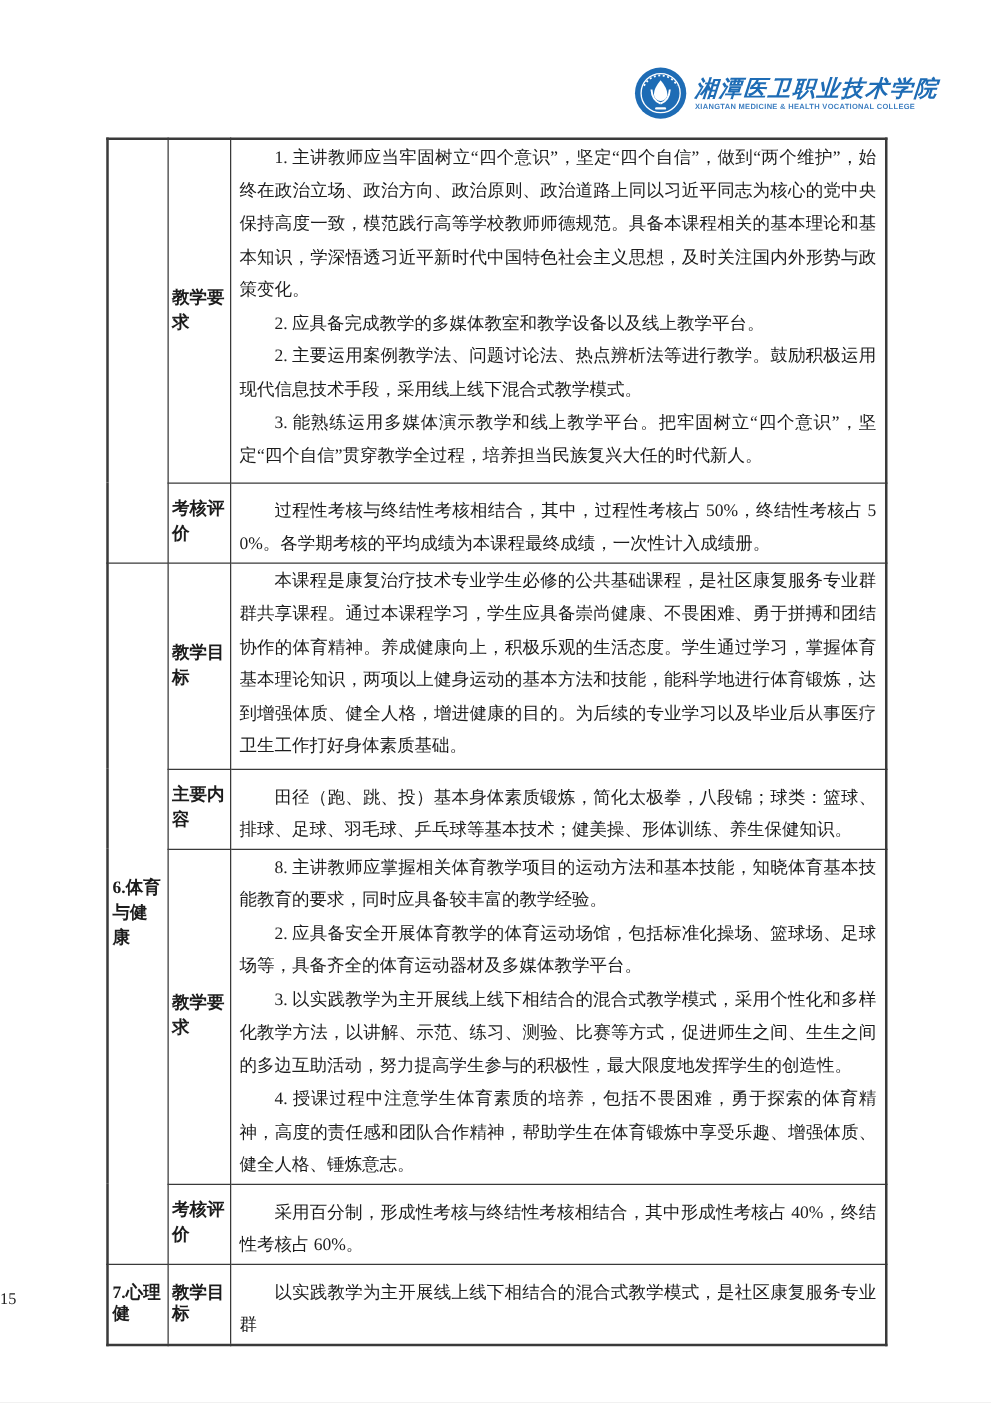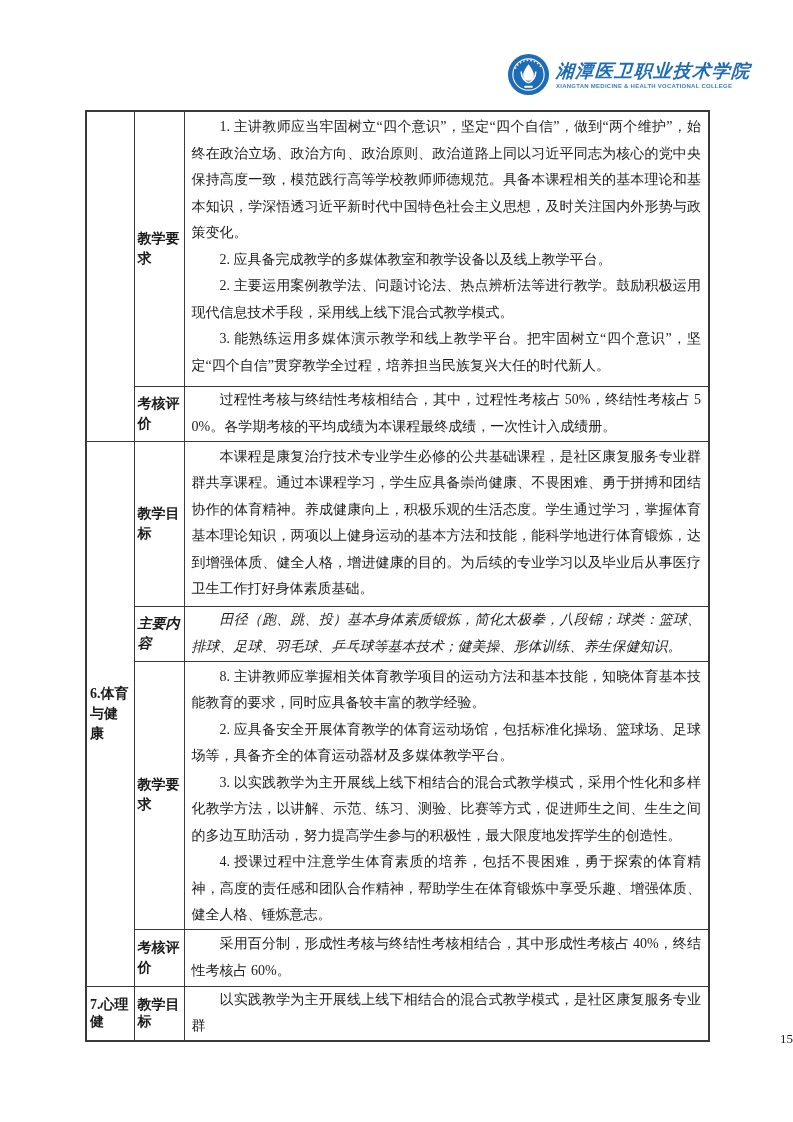--- a/index.html
+++ b/index.html
@@ -51,7 +51,7 @@
     text-align:justify; text-justify:inter-ideograph;
     vertical-align:top; word-break:break-all;
   }
-  td.content-cell.v-mid { vertical-align:middle; padding-top:0; }
+  td.content-cell.v-mid { vertical-align:middle; padding-top:10px; }
   td.content-cell p { margin:0; text-indent:2em; }
   tr.r1 { height:275px; }
   tr.r2 { height:55px; }

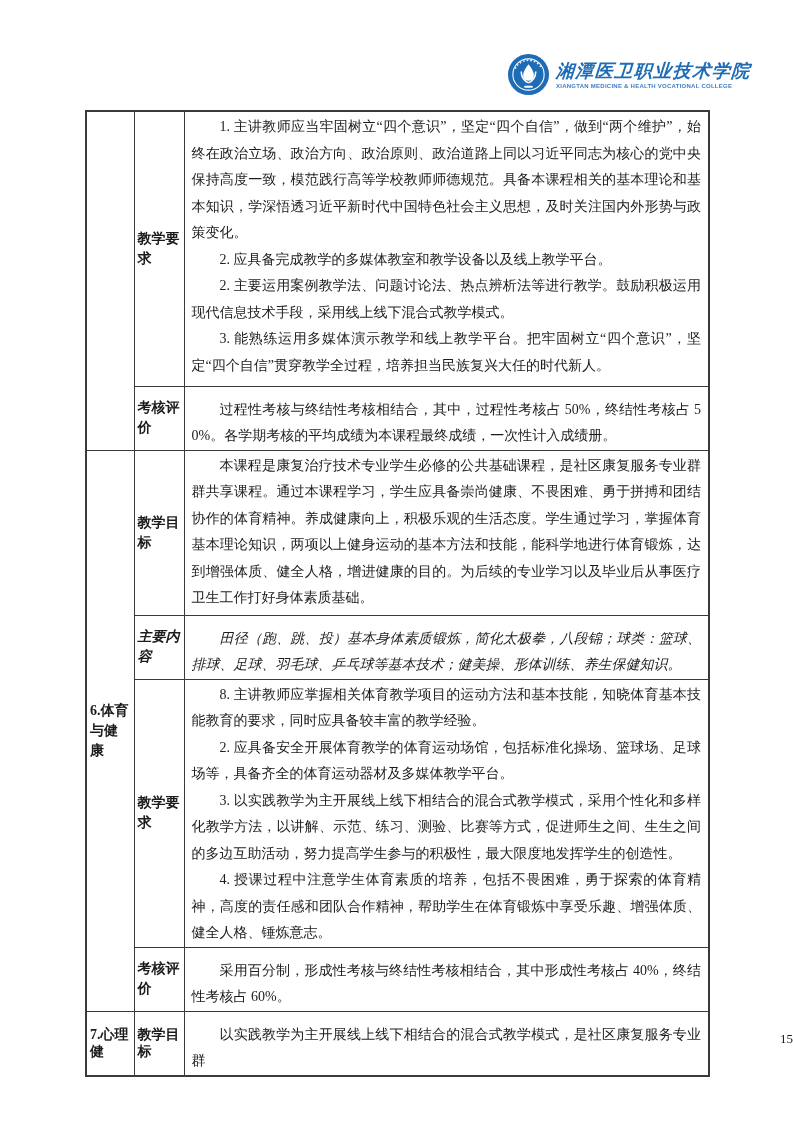--- a/index.html
+++ b/index.html
@@ -56,7 +56,7 @@
   tr.r1 { height:275px; }
   tr.r2 { height:55px; }
   tr.r3 { height:165px; }
-  tr.r4 { height:55px;font-style:italic; }
+  tr.r4 { height:55px; }
   tr.r5 { height:268px; }
   tr.r6 { height:57px; }
   tr.r7 { height:37px; }

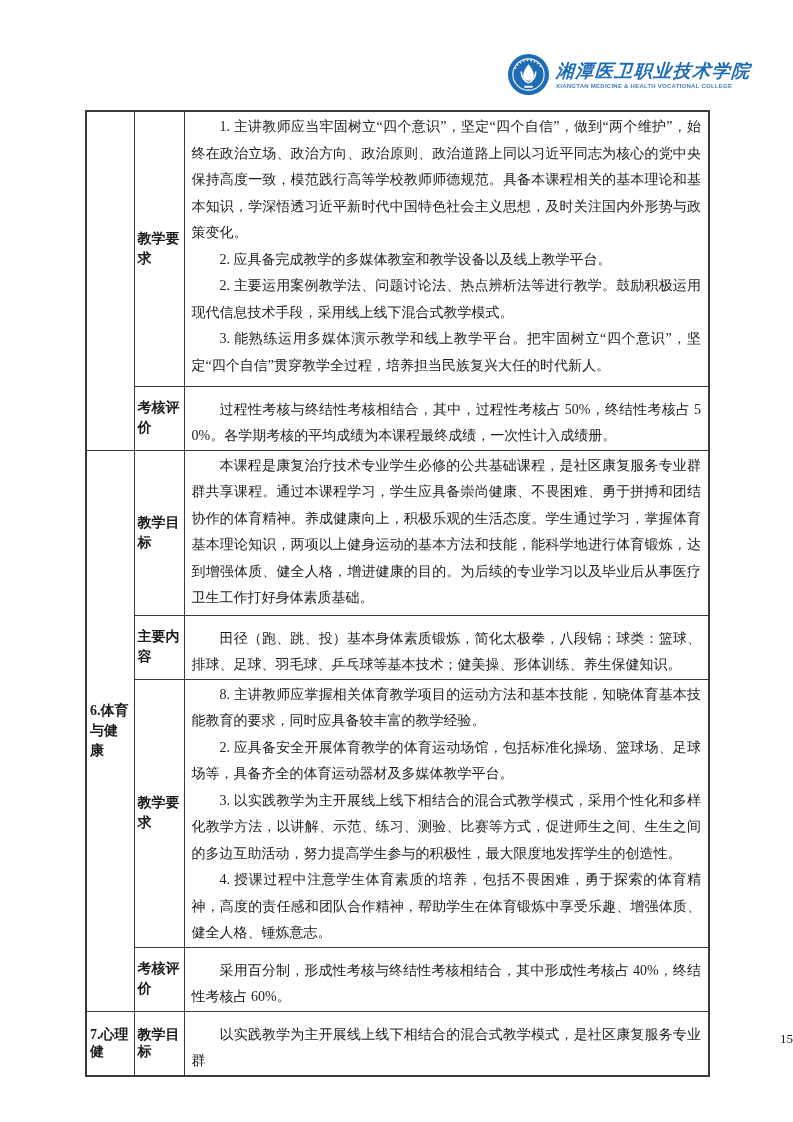--- a/index.html
+++ b/index.html
@@ -63,7 +63,7 @@
   
   .page-number {
     position:absolute; top:1031px; left:0; width:100%;
-    text-align:right; font-size:13px; color:#1c1c1c;
+    text-align:left; font-size:13px; color:#1c1c1c;
   }
 </style>
 </head>

